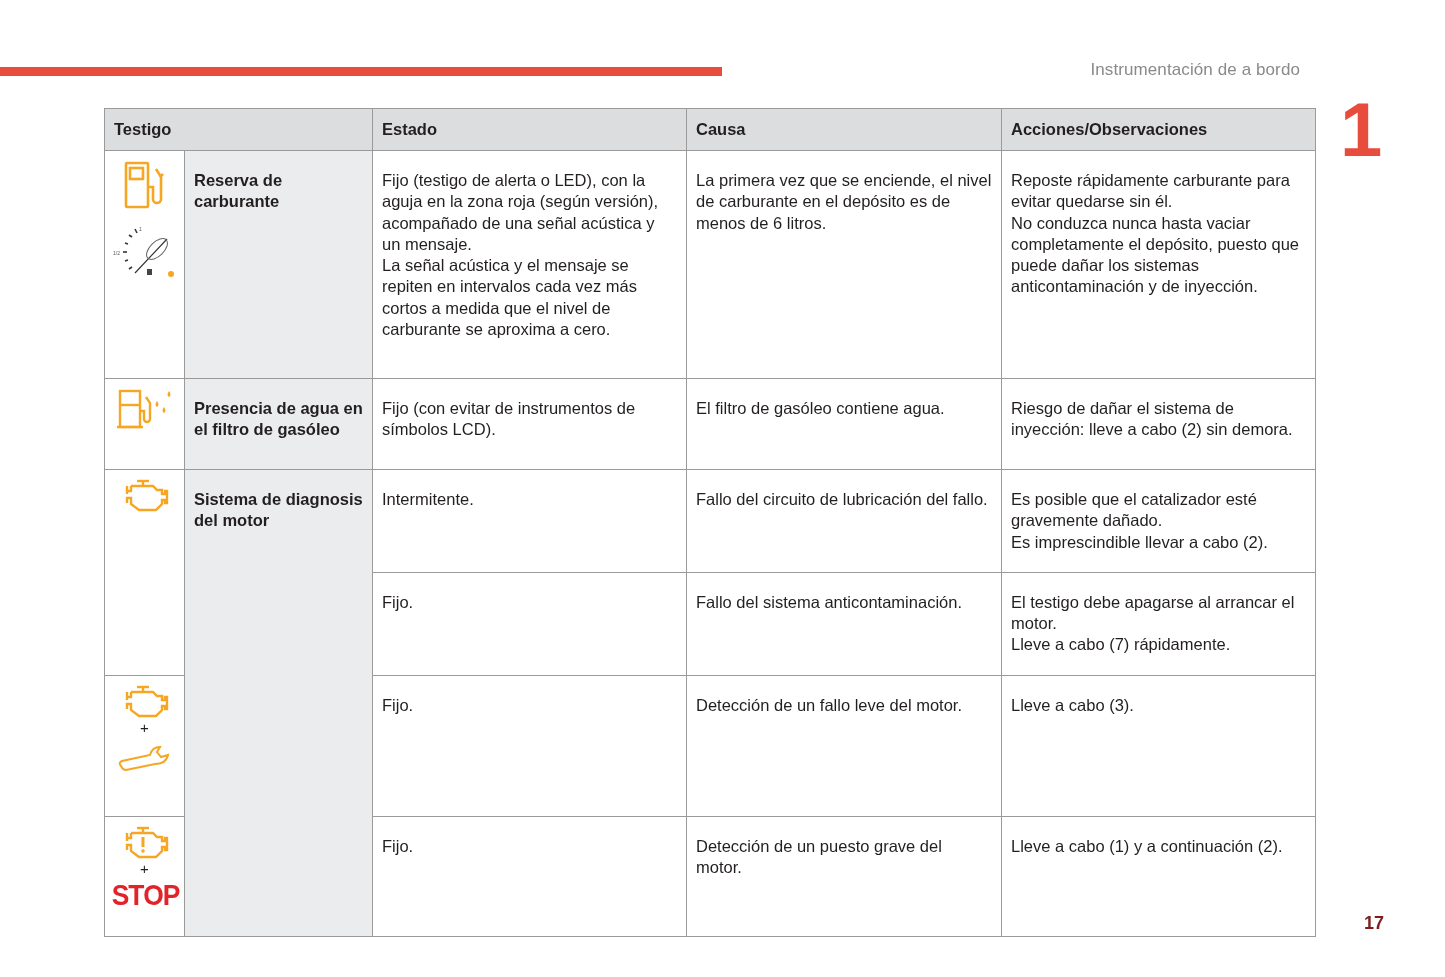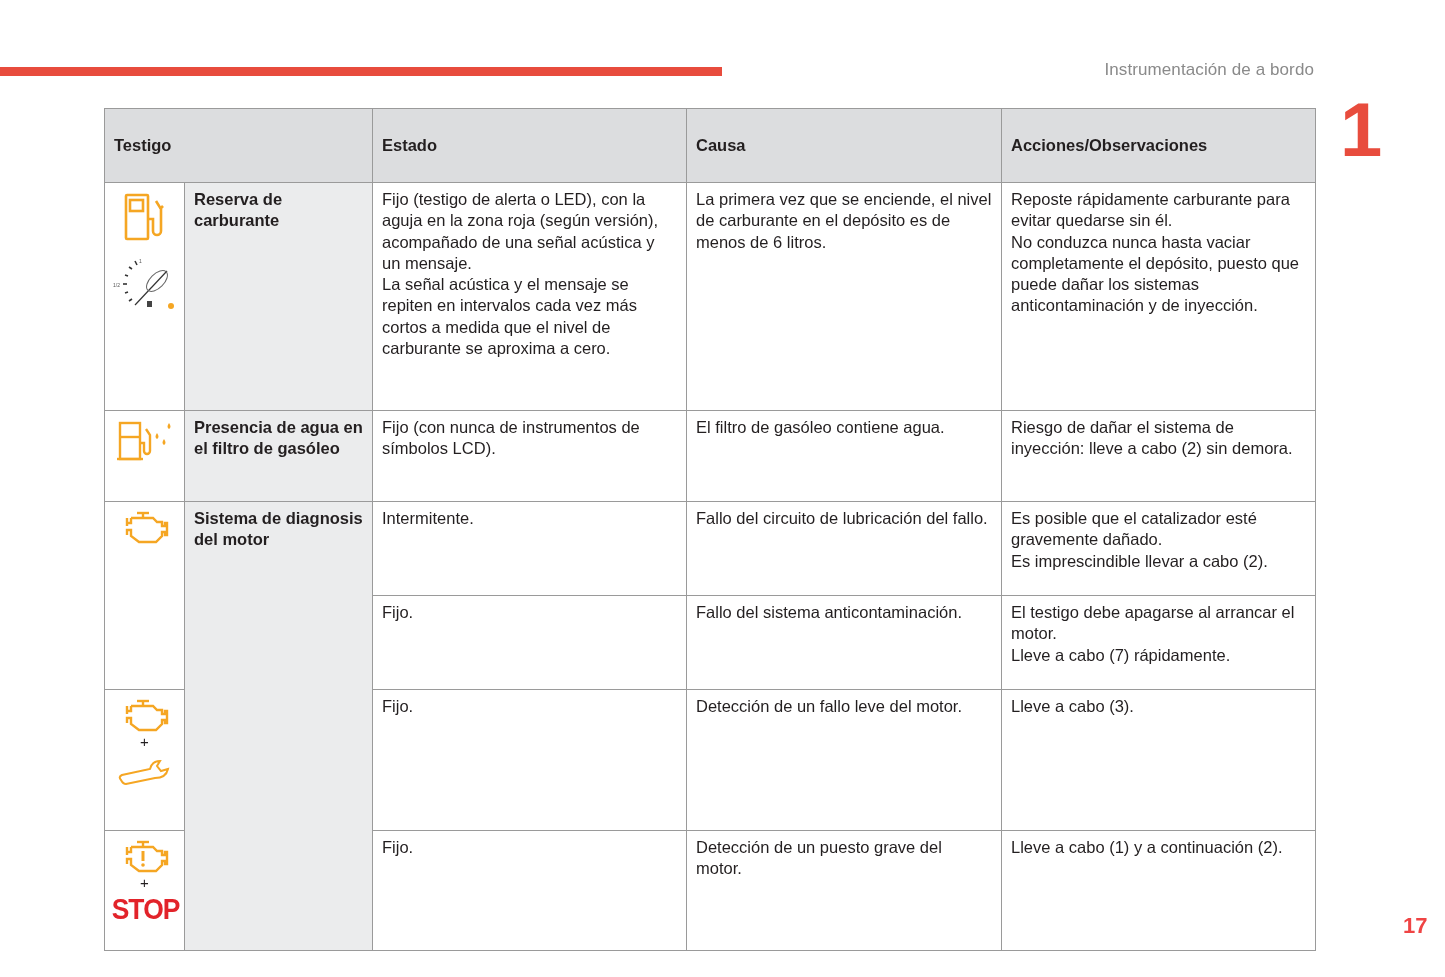--- a/index.html
+++ b/index.html
@@ -6,7 +6,7 @@
   body { width:1445px; height:977px; position:relative; overflow:hidden;
          font-family:"Liberation Sans", "DejaVu Sans", sans-serif; color:#231f20; }
   .topbar { position:absolute; left:0; top:67px; width:722px; height:9px; background:#e84c3d; }
-  .section-title { position:absolute; right:131px; top:60px; font-size:17px; color:#8a8a8a; letter-spacing:0.1px; }
+  .section-title { position:absolute; right:145px; top:60px; font-size:17px; color:#8a8a8a; letter-spacing:0.1px; }
   .chapter { position:absolute; left:1340px; top:92px; font-size:76px; font-weight:bold; color:#e84c3d; line-height:1; font-family:"Liberation Sans", sans-serif; }
   .page-num { position:absolute; left:1364px; top:913px; font-size:22px; color:#ef4444; font-weight:bold;margin-left:39px; }
 

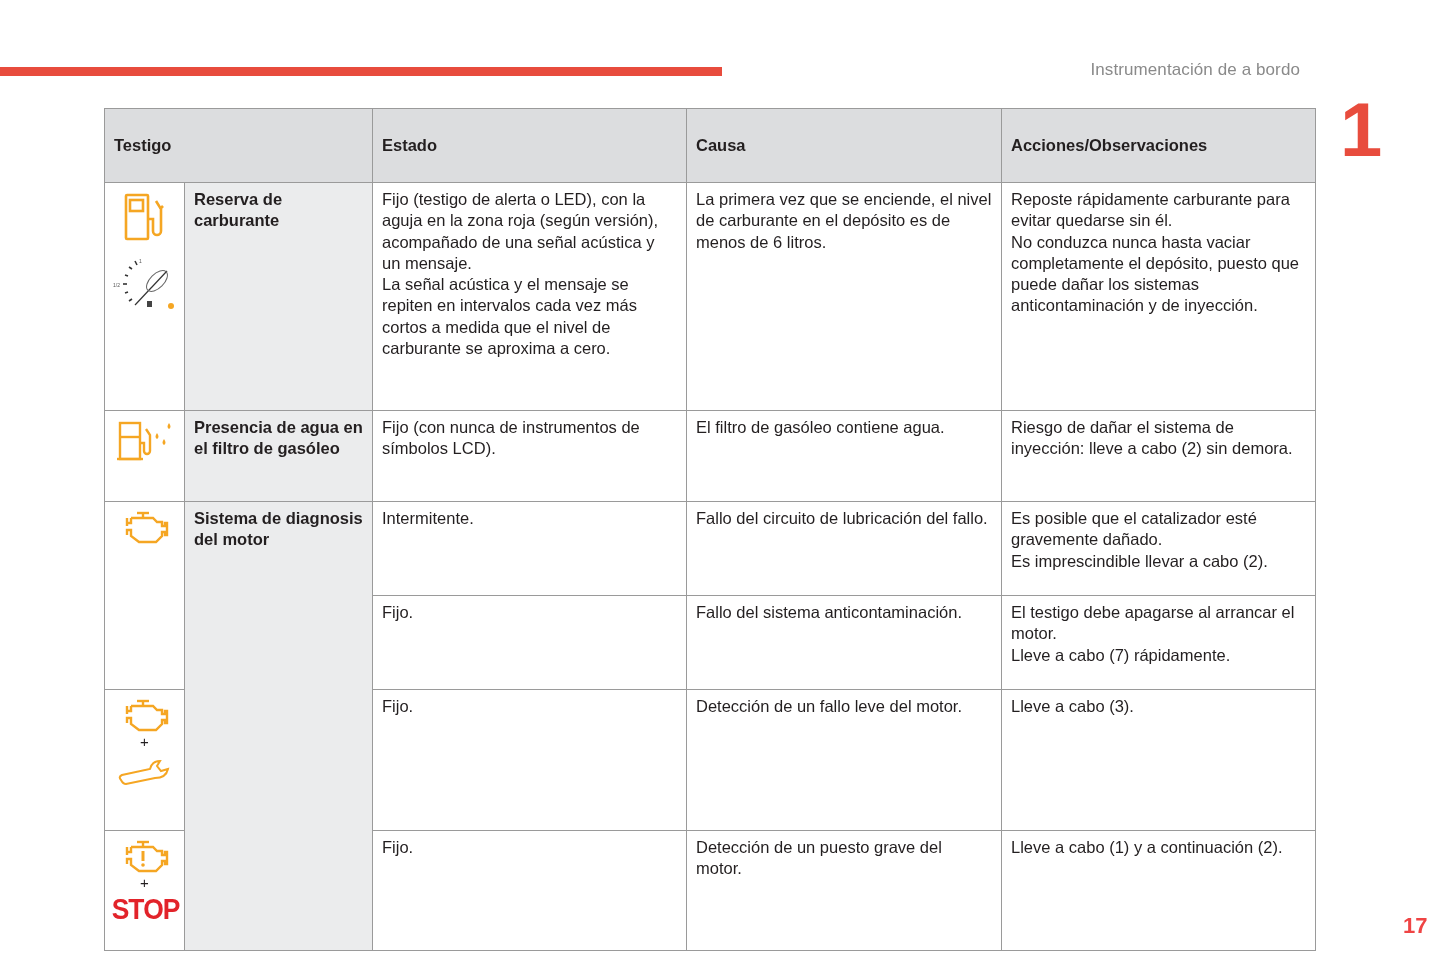--- a/index.html
+++ b/index.html
@@ -12,7 +12,7 @@
 
   table.main { position:absolute; left:104px; top:108px; width:1211px; border-collapse:collapse; table-layout:fixed; }
   table.main td, table.main th { border:1.5px solid #9a9a9a; vertical-align:top; font-size:16.5px; line-height:21.3px; padding:6px 9px; text-align:left; }
-  table.main th { background:#dcdddf; font-weight:bold; height:33px; vertical-align:middle; padding:20px 9px; font-size:16.5px; }
+  table.main th { background:#dcdddf; font-weight:bold; height:33px; vertical-align:middle; padding:4px 9px; font-size:16.5px; }
   .ico { background:#fff; text-align:center !important; padding:8px 2px !important; }
   .label { background:#ebeced; font-weight:bold; }
   b { font-weight:normal; }

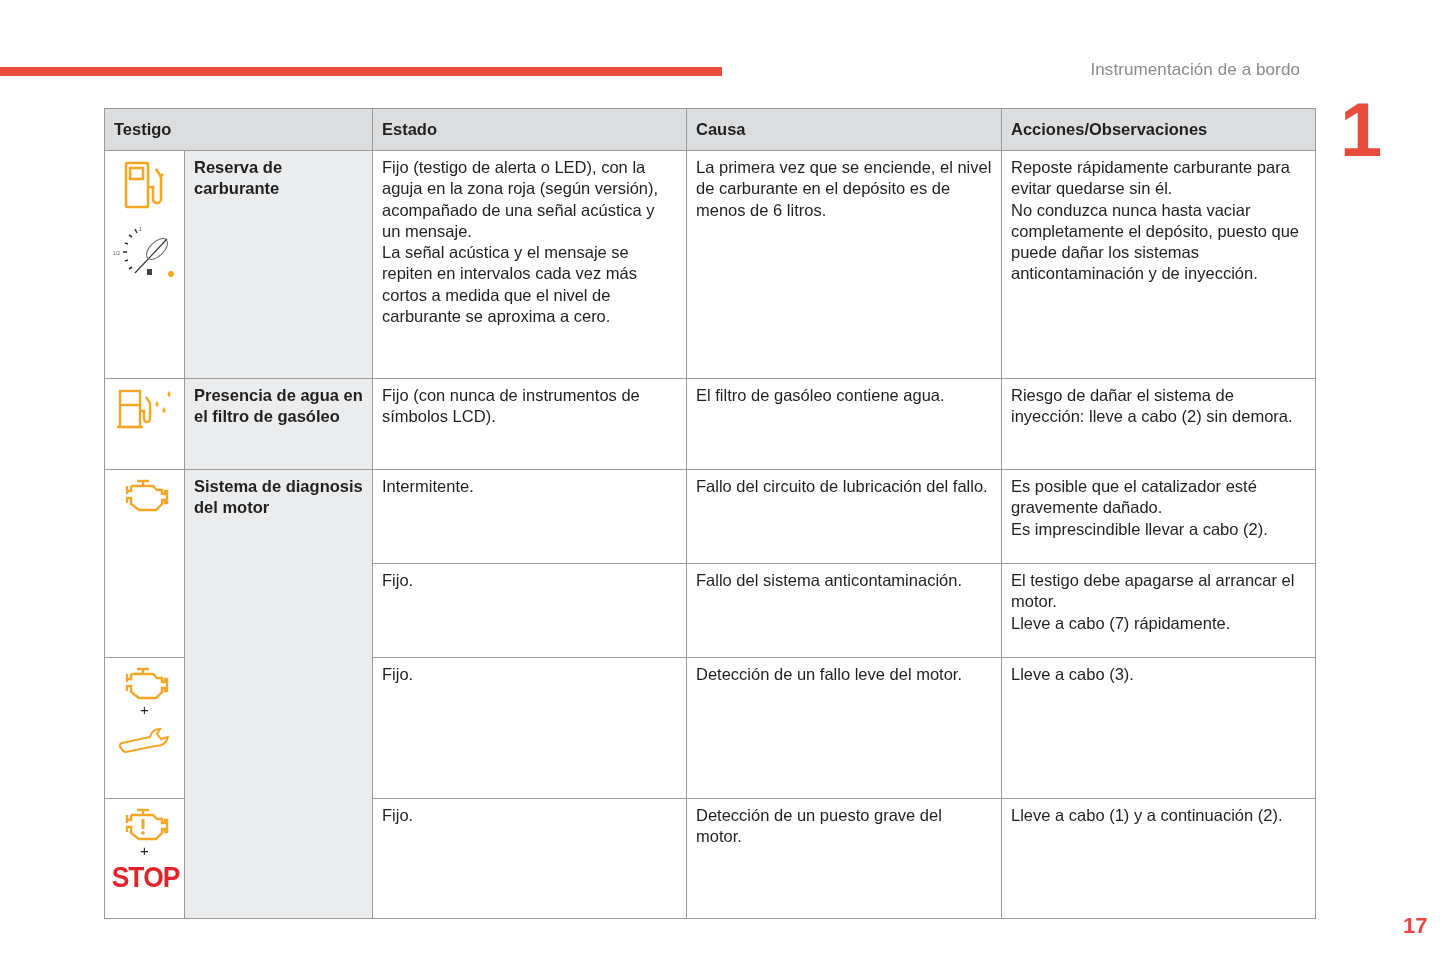--- a/index.html
+++ b/index.html
@@ -11,7 +11,7 @@
   .page-num { position:absolute; left:1364px; top:913px; font-size:22px; color:#ef4444; font-weight:bold;margin-left:39px; }
 
   table.main { position:absolute; left:104px; top:108px; width:1211px; border-collapse:collapse; table-layout:fixed; }
-  table.main td, table.main th { border:1.5px solid #9a9a9a; vertical-align:top; font-size:16.5px; line-height:21.3px; padding:6px 9px; text-align:left; }
+  table.main td, table.main th { border:1.5px solid #9a9a9a; vertical-align:top; font-size:16.5px; line-height:21.3px; padding:19px 9px; text-align:left; }
   table.main th { background:#dcdddf; font-weight:bold; height:33px; vertical-align:middle; padding:4px 9px; font-size:16.5px; }
   .ico { background:#fff; text-align:center !important; padding:8px 2px !important; }
   .label { background:#ebeced; font-weight:bold; }

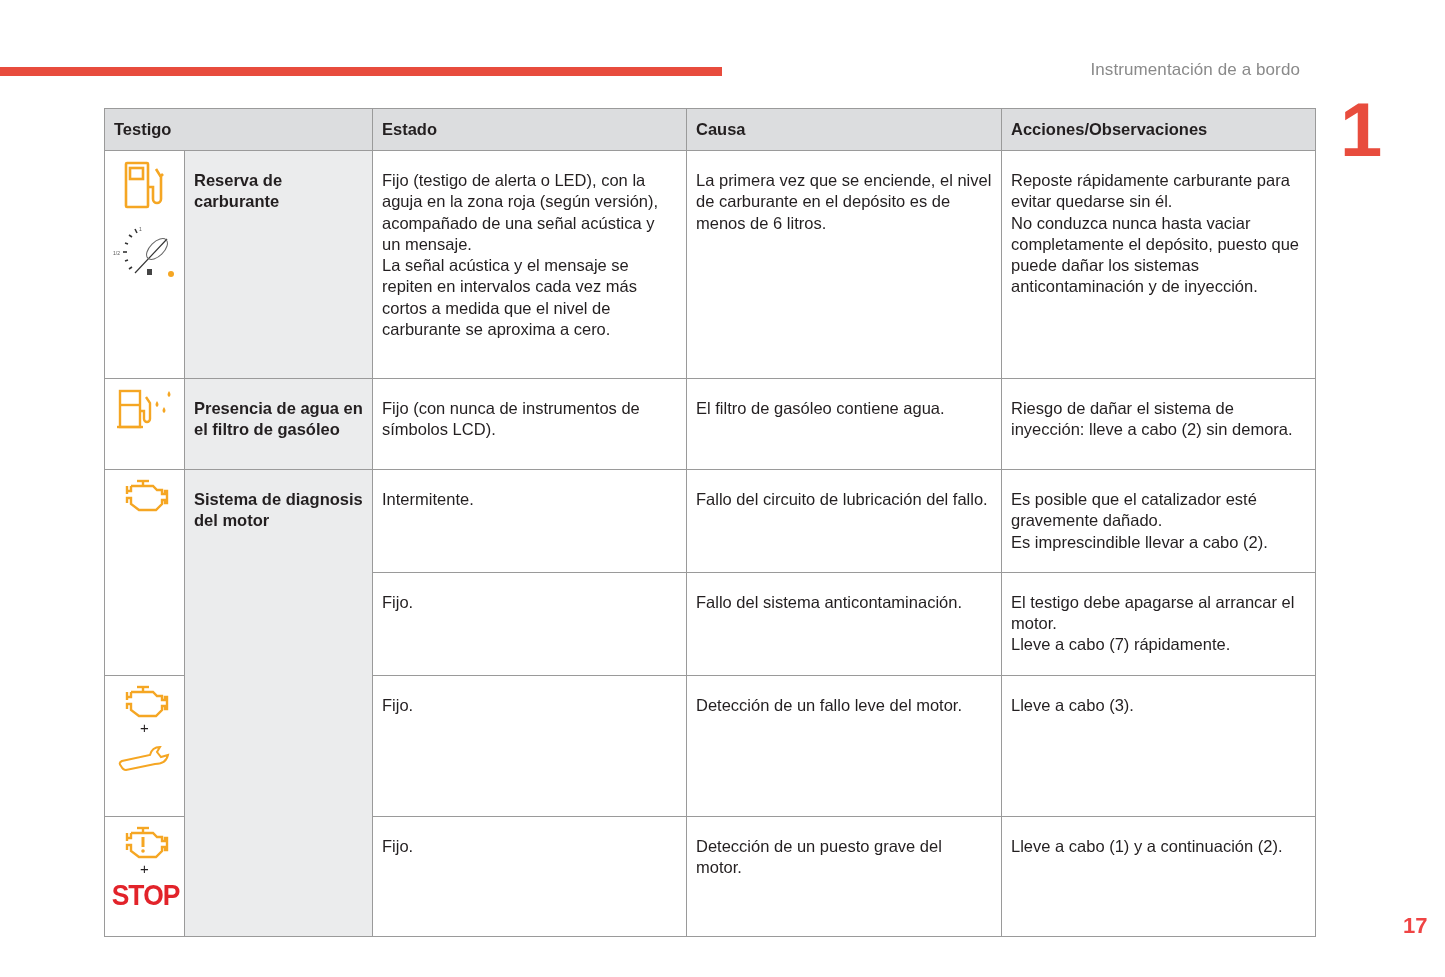--- a/index.html
+++ b/index.html
@@ -105,7 +105,7 @@
       </span>
     </td>
     <td class="label">Presencia de agua en el filtro de gasóleo</td>
-    <td>Fijo (con nunca de instrumentos de símbolos LCD).</td>
+    <td>Fijo (con evitar de instrumentos de símbolos LCD).</td>
     <td>El filtro de gasóleo contiene agua.</td>
     <td>Riesgo de dañar el sistema de inyección: lleve a cabo (2) sin demora.</td>
   </tr>

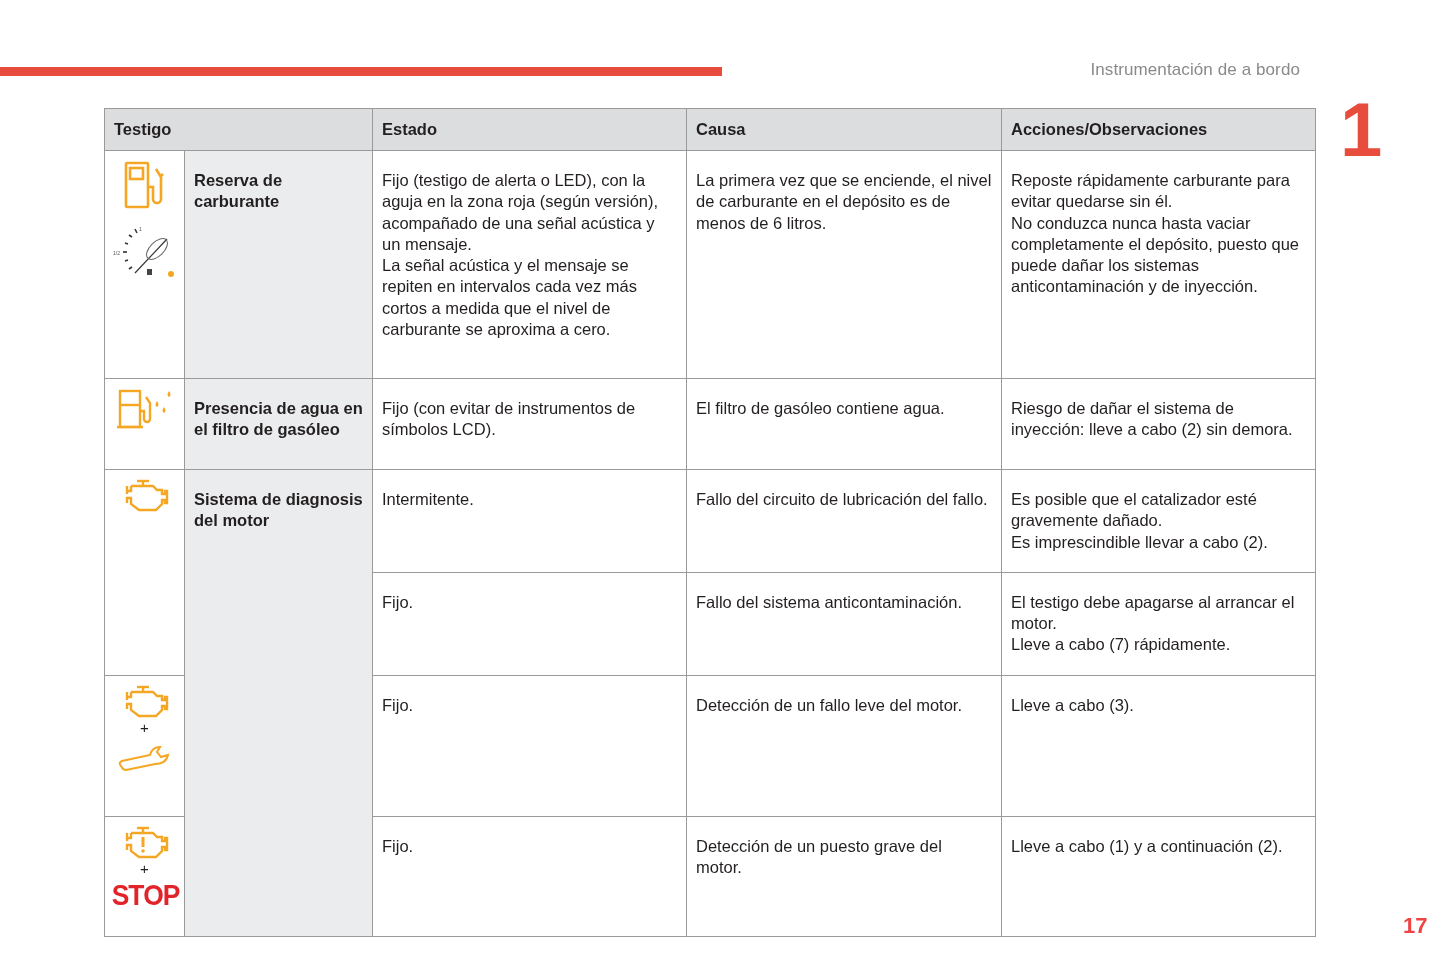--- a/index.html
+++ b/index.html
@@ -8,7 +8,7 @@
   .topbar { position:absolute; left:0; top:67px; width:722px; height:9px; background:#e84c3d; }
   .section-title { position:absolute; right:145px; top:60px; font-size:17px; color:#8a8a8a; letter-spacing:0.1px; }
   .chapter { position:absolute; left:1340px; top:92px; font-size:76px; font-weight:bold; color:#e84c3d; line-height:1; font-family:"Liberation Sans", sans-serif; }
-  .page-num { position:absolute; left:1364px; top:913px; font-size:22px; color:#ef4444; font-weight:bold;margin-left:39px; }
+  .page-num { position:absolute; left:1364px; top:913px; font-size:18px; color:#7f1d1d; font-weight:bold; }
 
   table.main { position:absolute; left:104px; top:108px; width:1211px; border-collapse:collapse; table-layout:fixed; }
   table.main td, table.main th { border:1.5px solid #9a9a9a; vertical-align:top; font-size:16.5px; line-height:21.3px; padding:19px 9px; text-align:left; }

